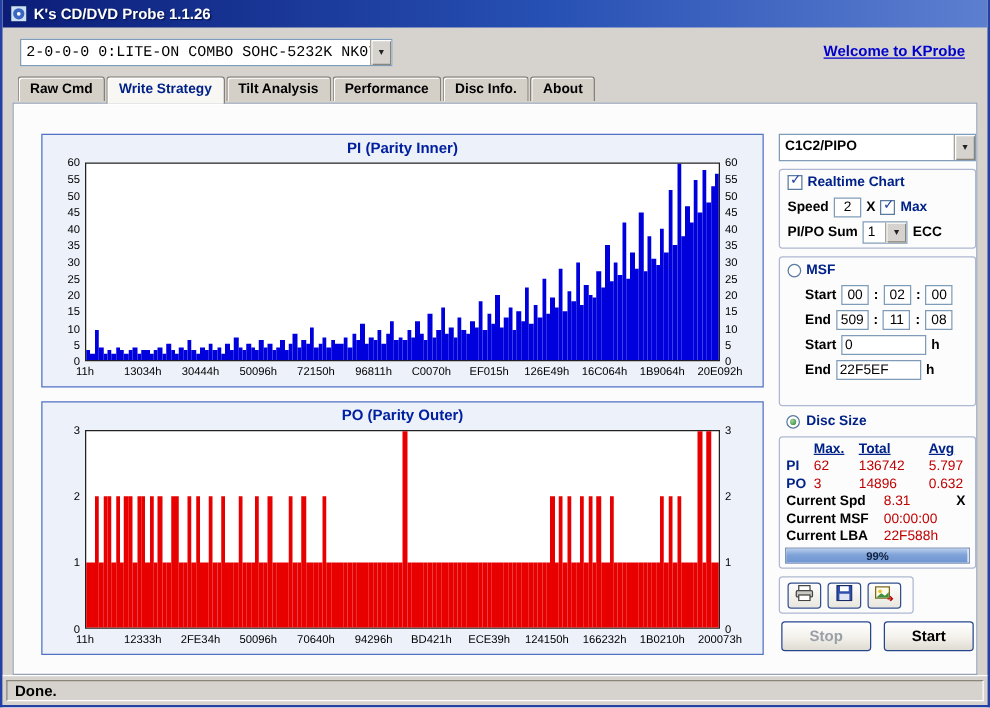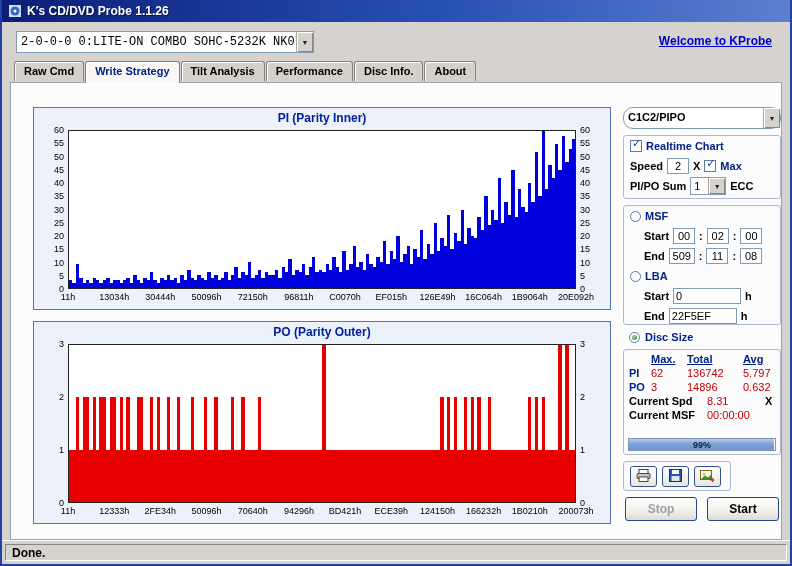--- a/index.html
+++ b/index.html
@@ -44,7 +44,7 @@
   .xlab{position:absolute;font-size:9px;transform:translateX(-50%);white-space:nowrap;}
   
   .panel{position:absolute;left:612px;top:24px;width:158px;height:422px;}
-  .mode-combo{position:absolute;left:0;top:0;right:0;border-radius:10px;}
+  .mode-combo{position:absolute;left:0;top:0;right:0;}
   .mode-combo .txt{font-weight:bold;}
   .group{position:absolute;left:0;right:0;border:1px solid #aeb8d2;border-radius:3px;background:#fcfcfd;}
   #grp-controls{top:28px;height:64px;}

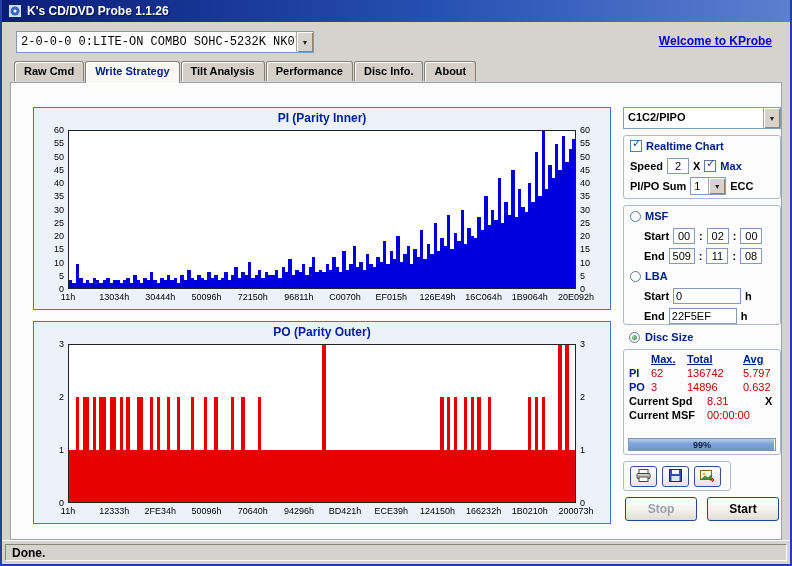--- a/index.html
+++ b/index.html
@@ -545,10 +545,6 @@
           <span class="lbl">:</span>
           <input class="field w22" value="08" style="">
         </div>
-        <div class="row">
-          <span class="radio"></span>
-          <span class="lbl navy">LBA</span>
-        </div>
         <div class="row indent">
           <span class="lbl">Start</span>
           <input class="field w68" value="0" style="">

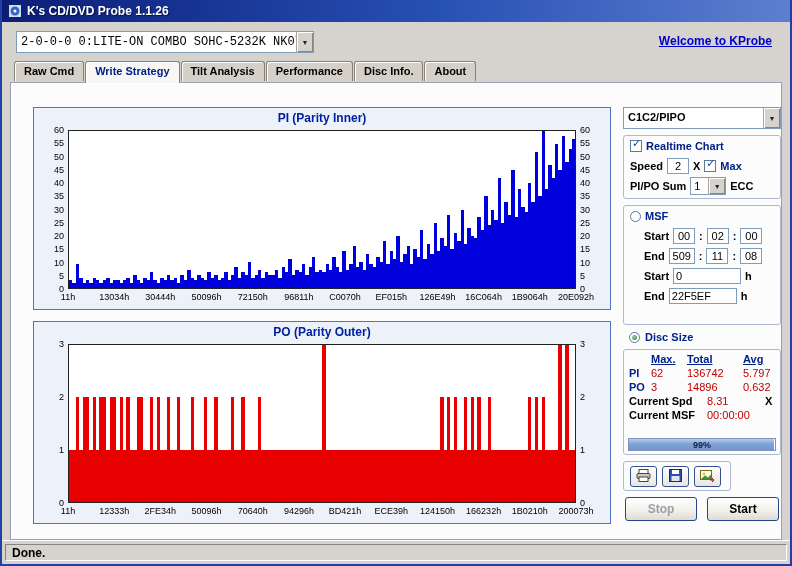--- a/index.html
+++ b/index.html
@@ -589,6 +589,11 @@
           <span class="red">00:00:00</span>
           <span></span>
         </div>
+        <div class="cur-row">
+          <span class="lbl">Current LBA</span>
+          <span class="red">22F588h</span>
+          <span></span>
+        </div>
         <div class="pbar">
           <div class="pfill" style="width: 99%;"></div>
           <div class="plab">99%</div>

